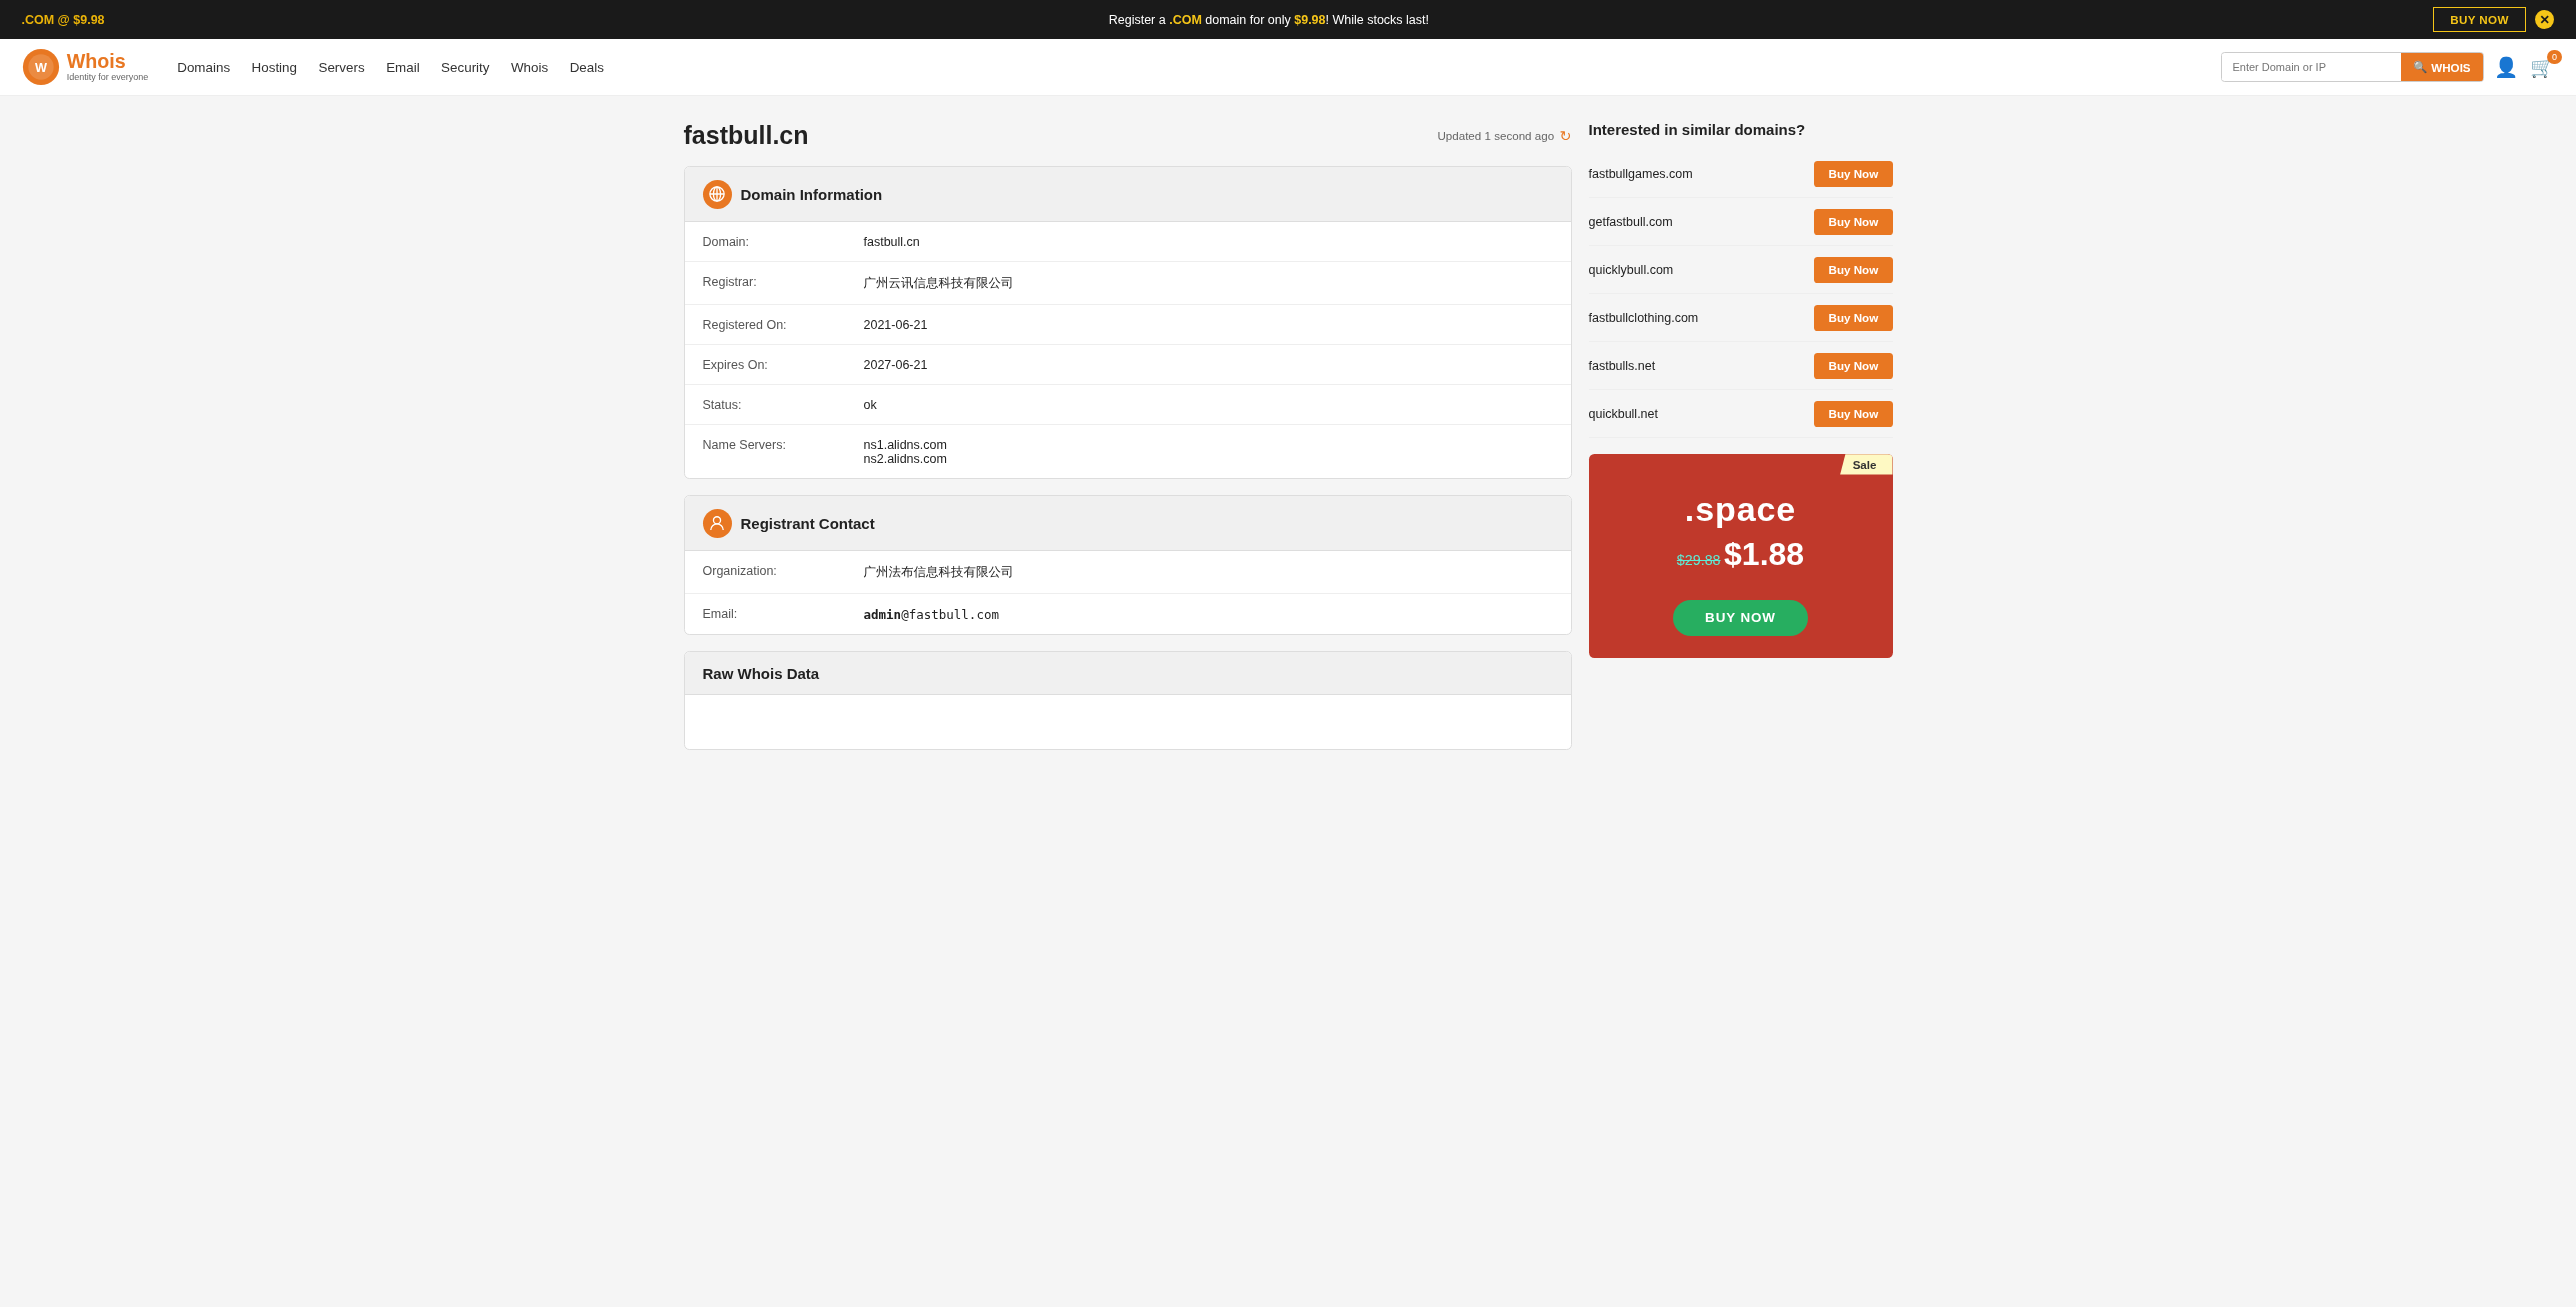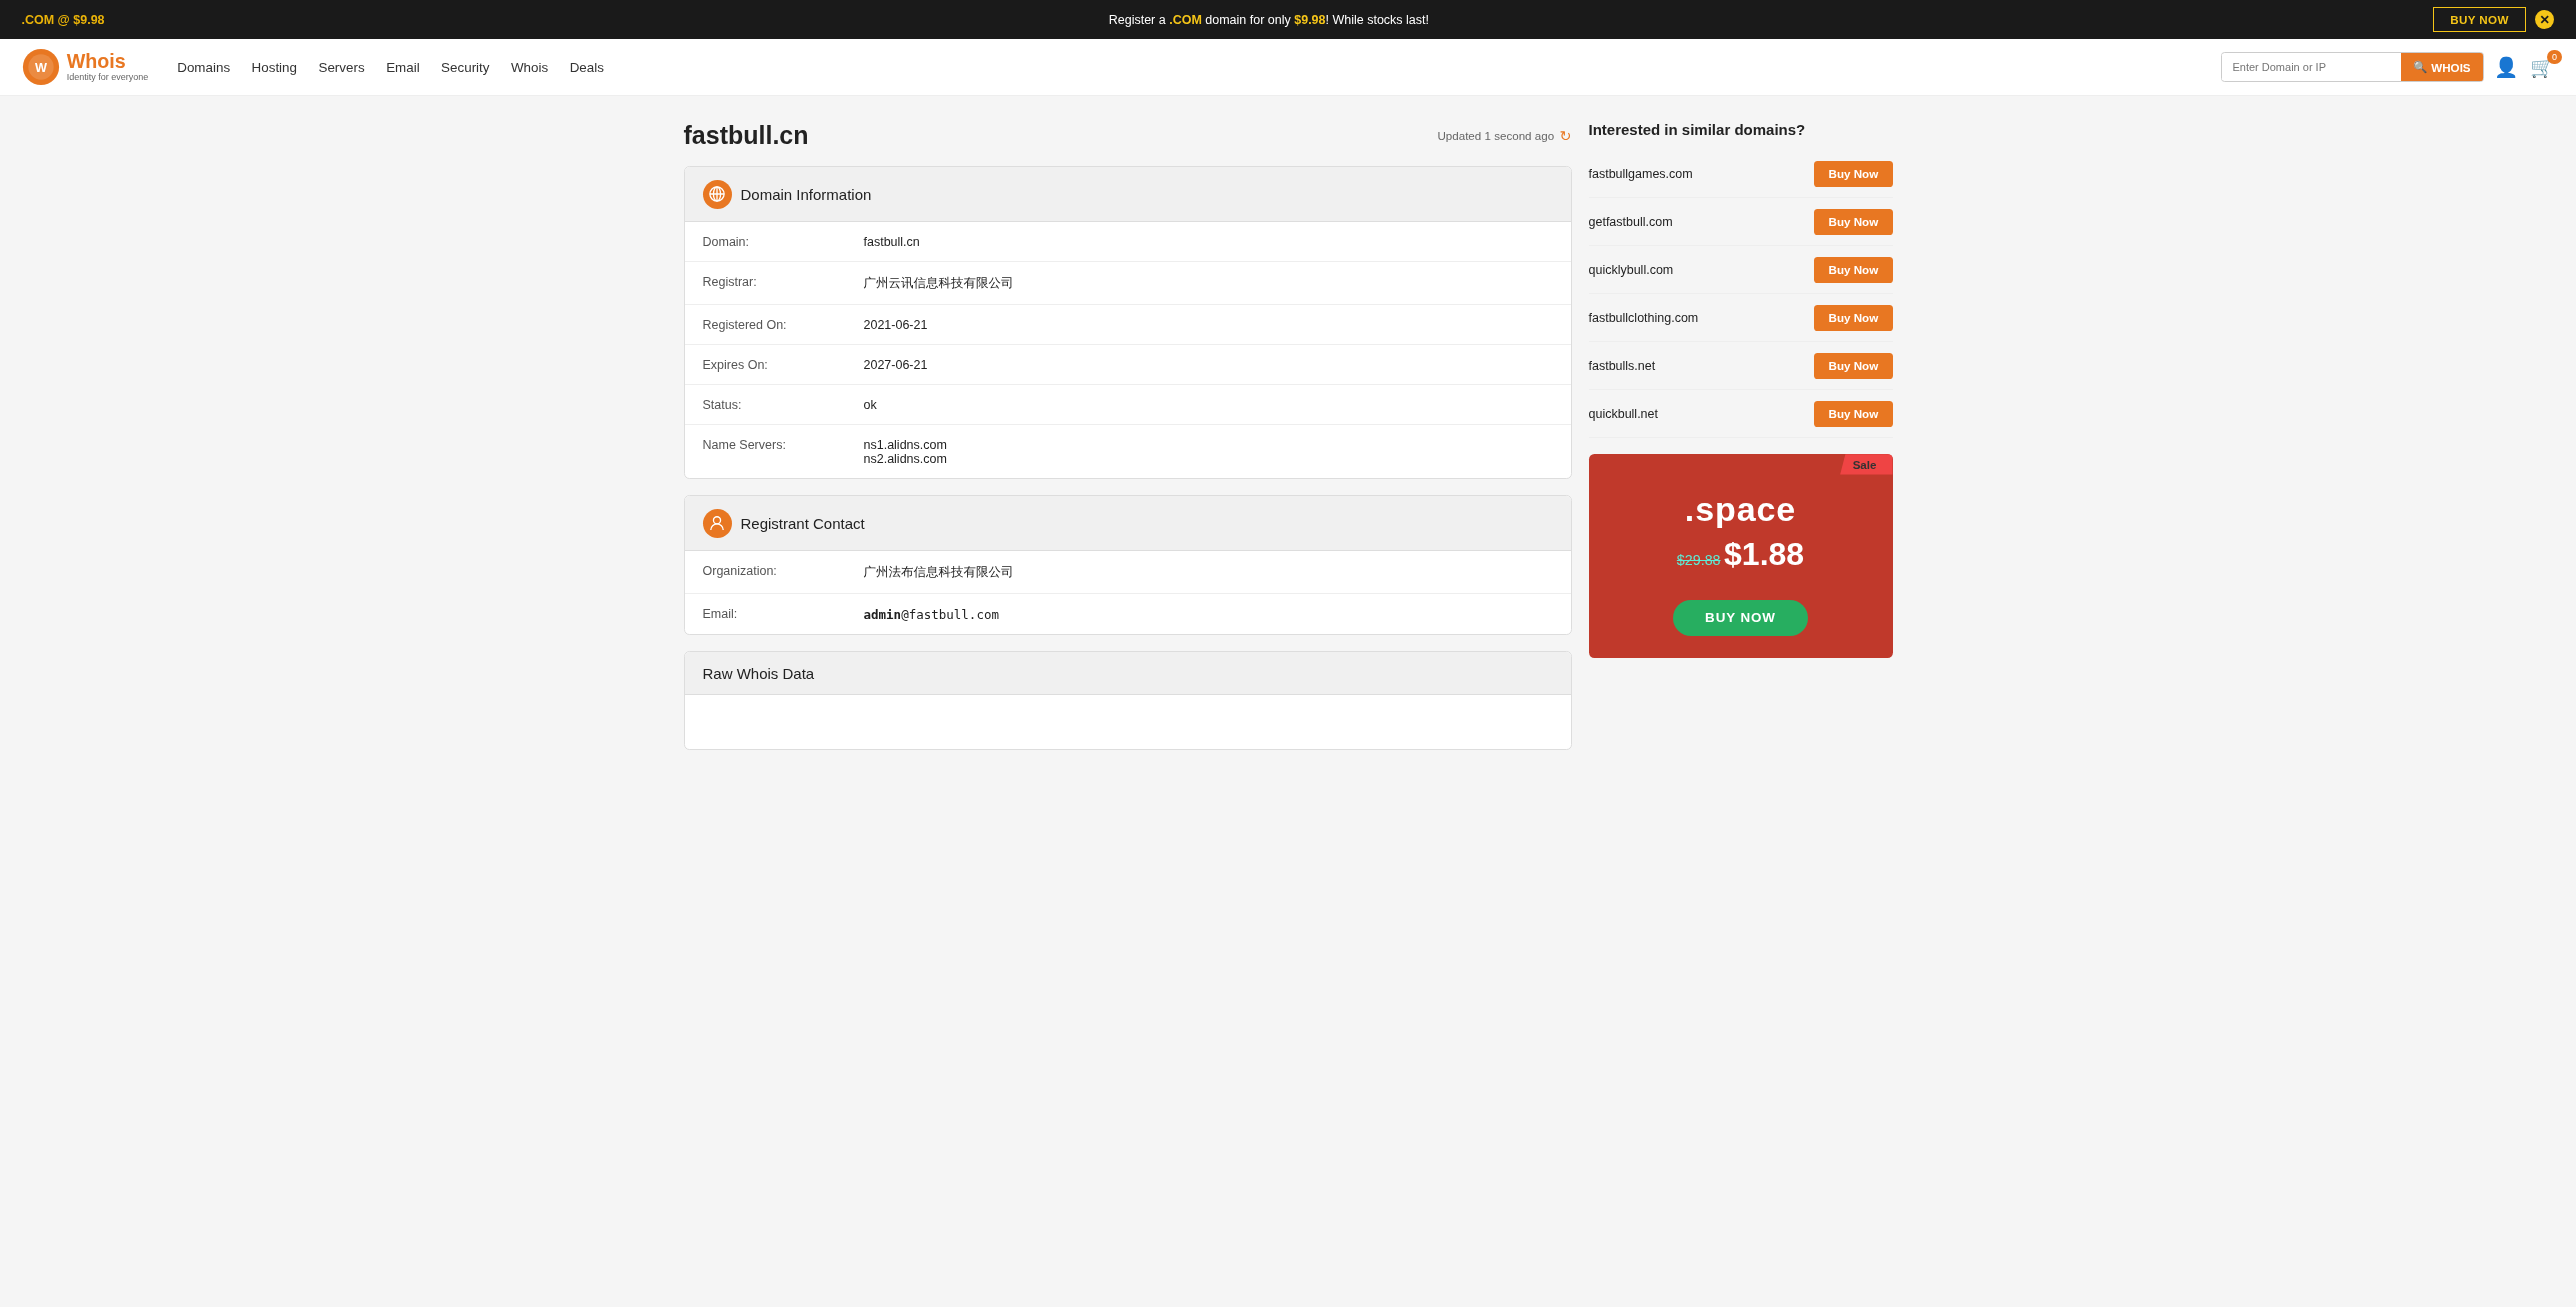--- a/index.html
+++ b/index.html
@@ -212,7 +212,7 @@
     }
     .card-header-title {
       font-size: 15px;
-      font-weight: 400;
+      font-weight: 700;
       color: #222;
       text-align: right;
     }

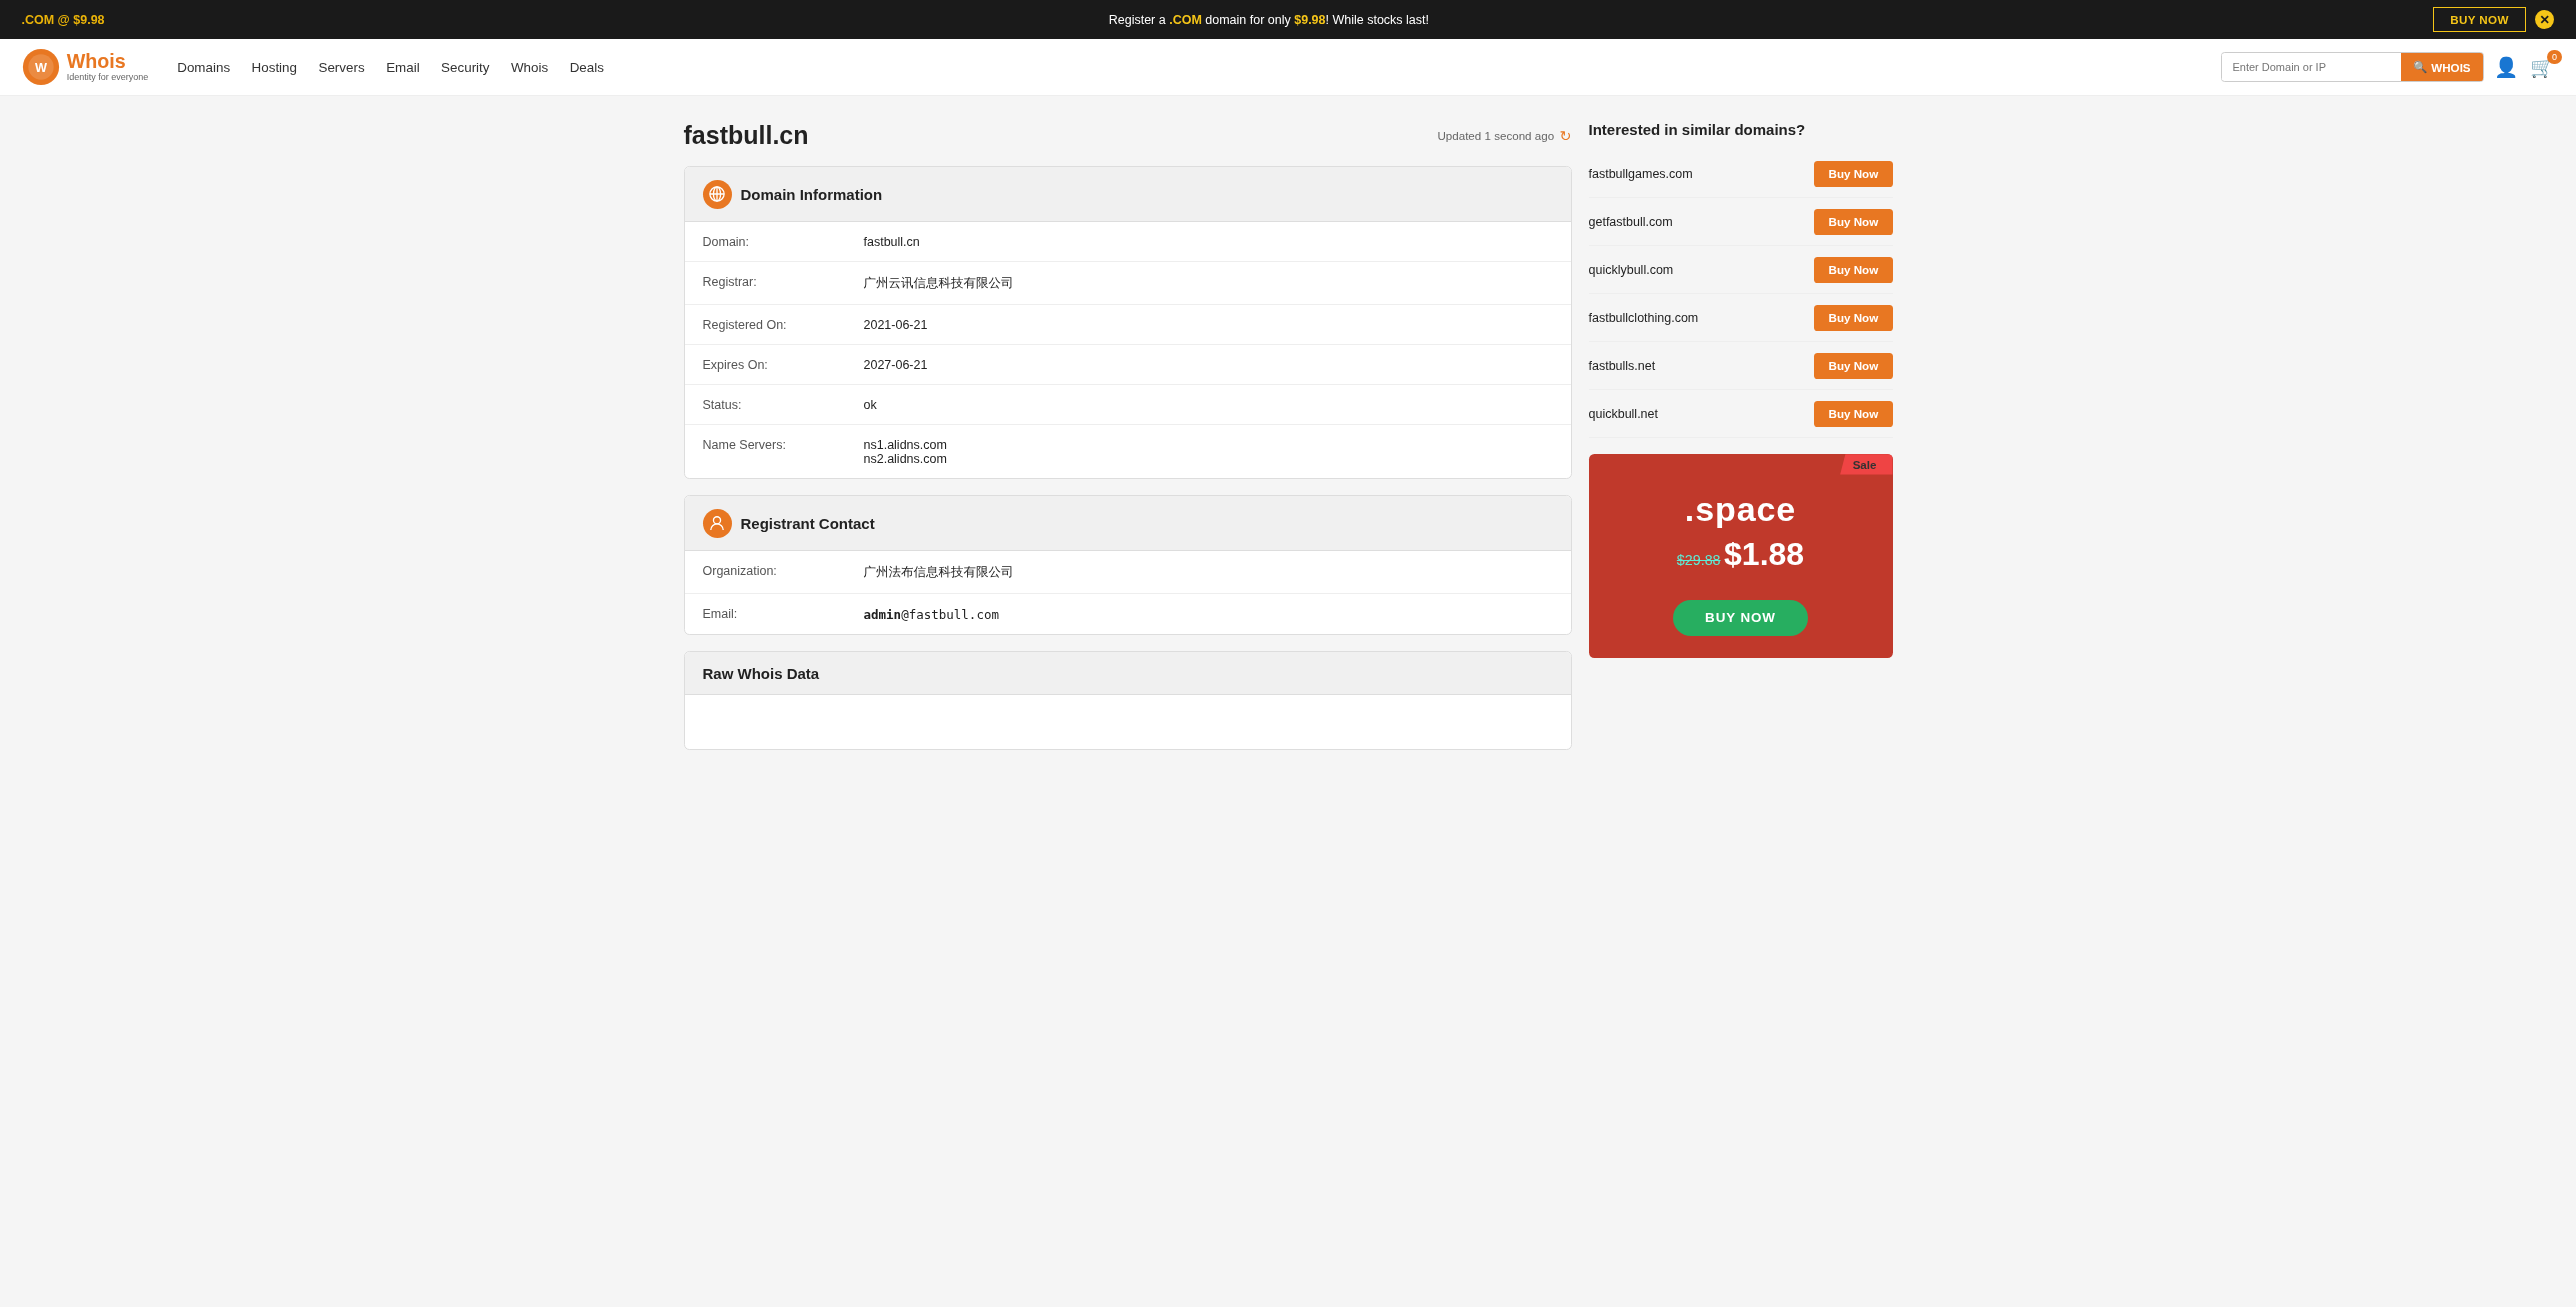--- a/index.html
+++ b/index.html
@@ -288,7 +288,7 @@
       position: absolute;
       top: 0;
       right: 0;
-      background: #ef4444;
+      background: #fef9c3;
       color: #333;
       font-weight: bold;
       padding: 3.6px 16px 3.6px 12.5px;

